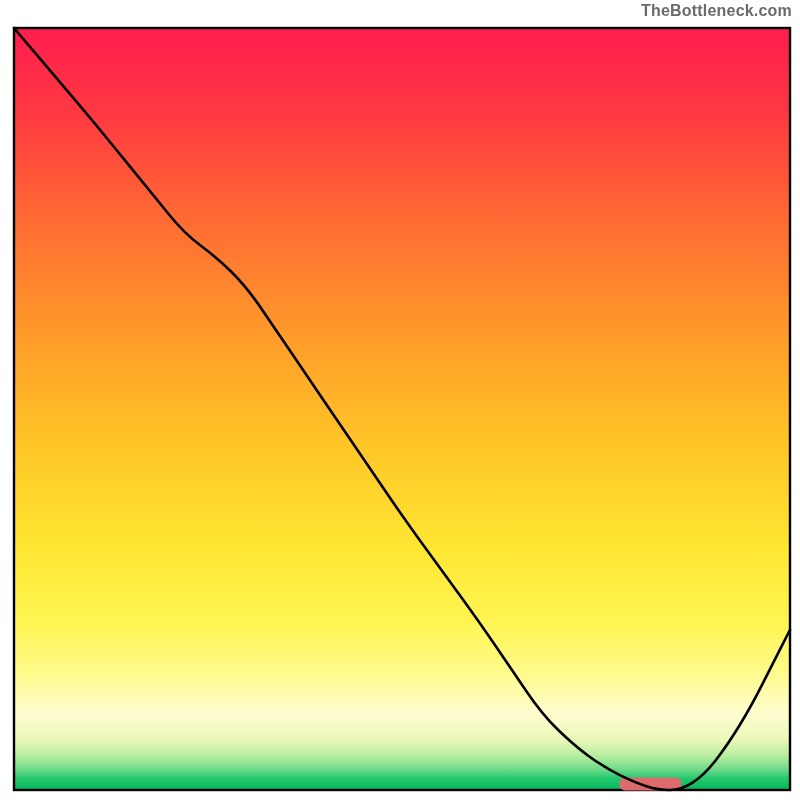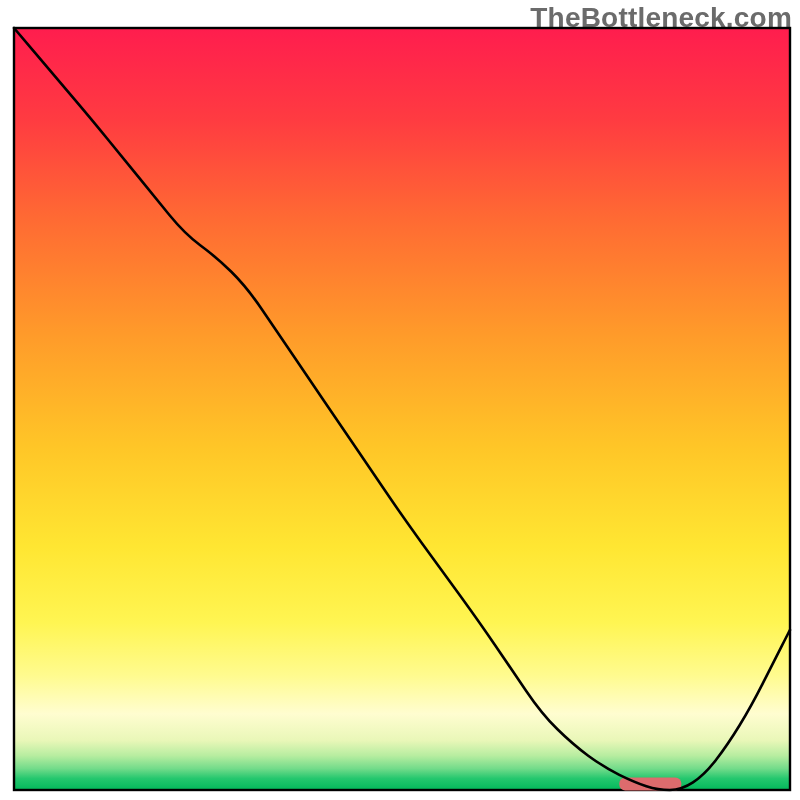--- a/index.html
+++ b/index.html
@@ -22,7 +22,7 @@
     position: absolute;
     top: 2px;
     right: 8px;
-    font-size: 28px;
+    font-size: 16px;
     font-weight: 600;
     color: #6b6b6b;
     letter-spacing: 0.2px;

